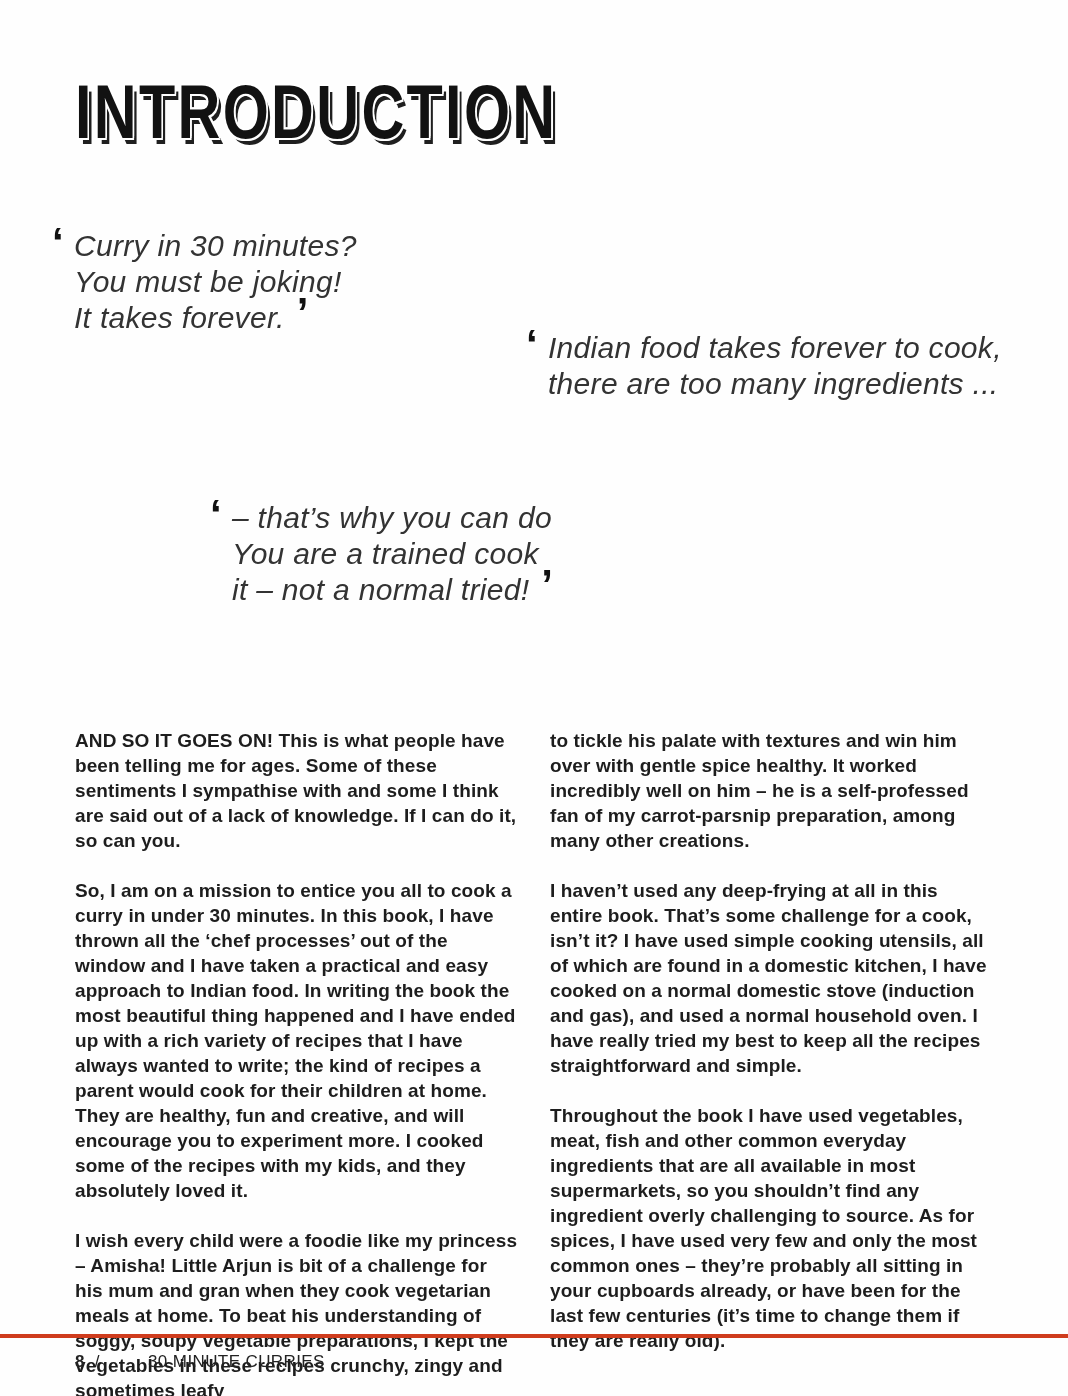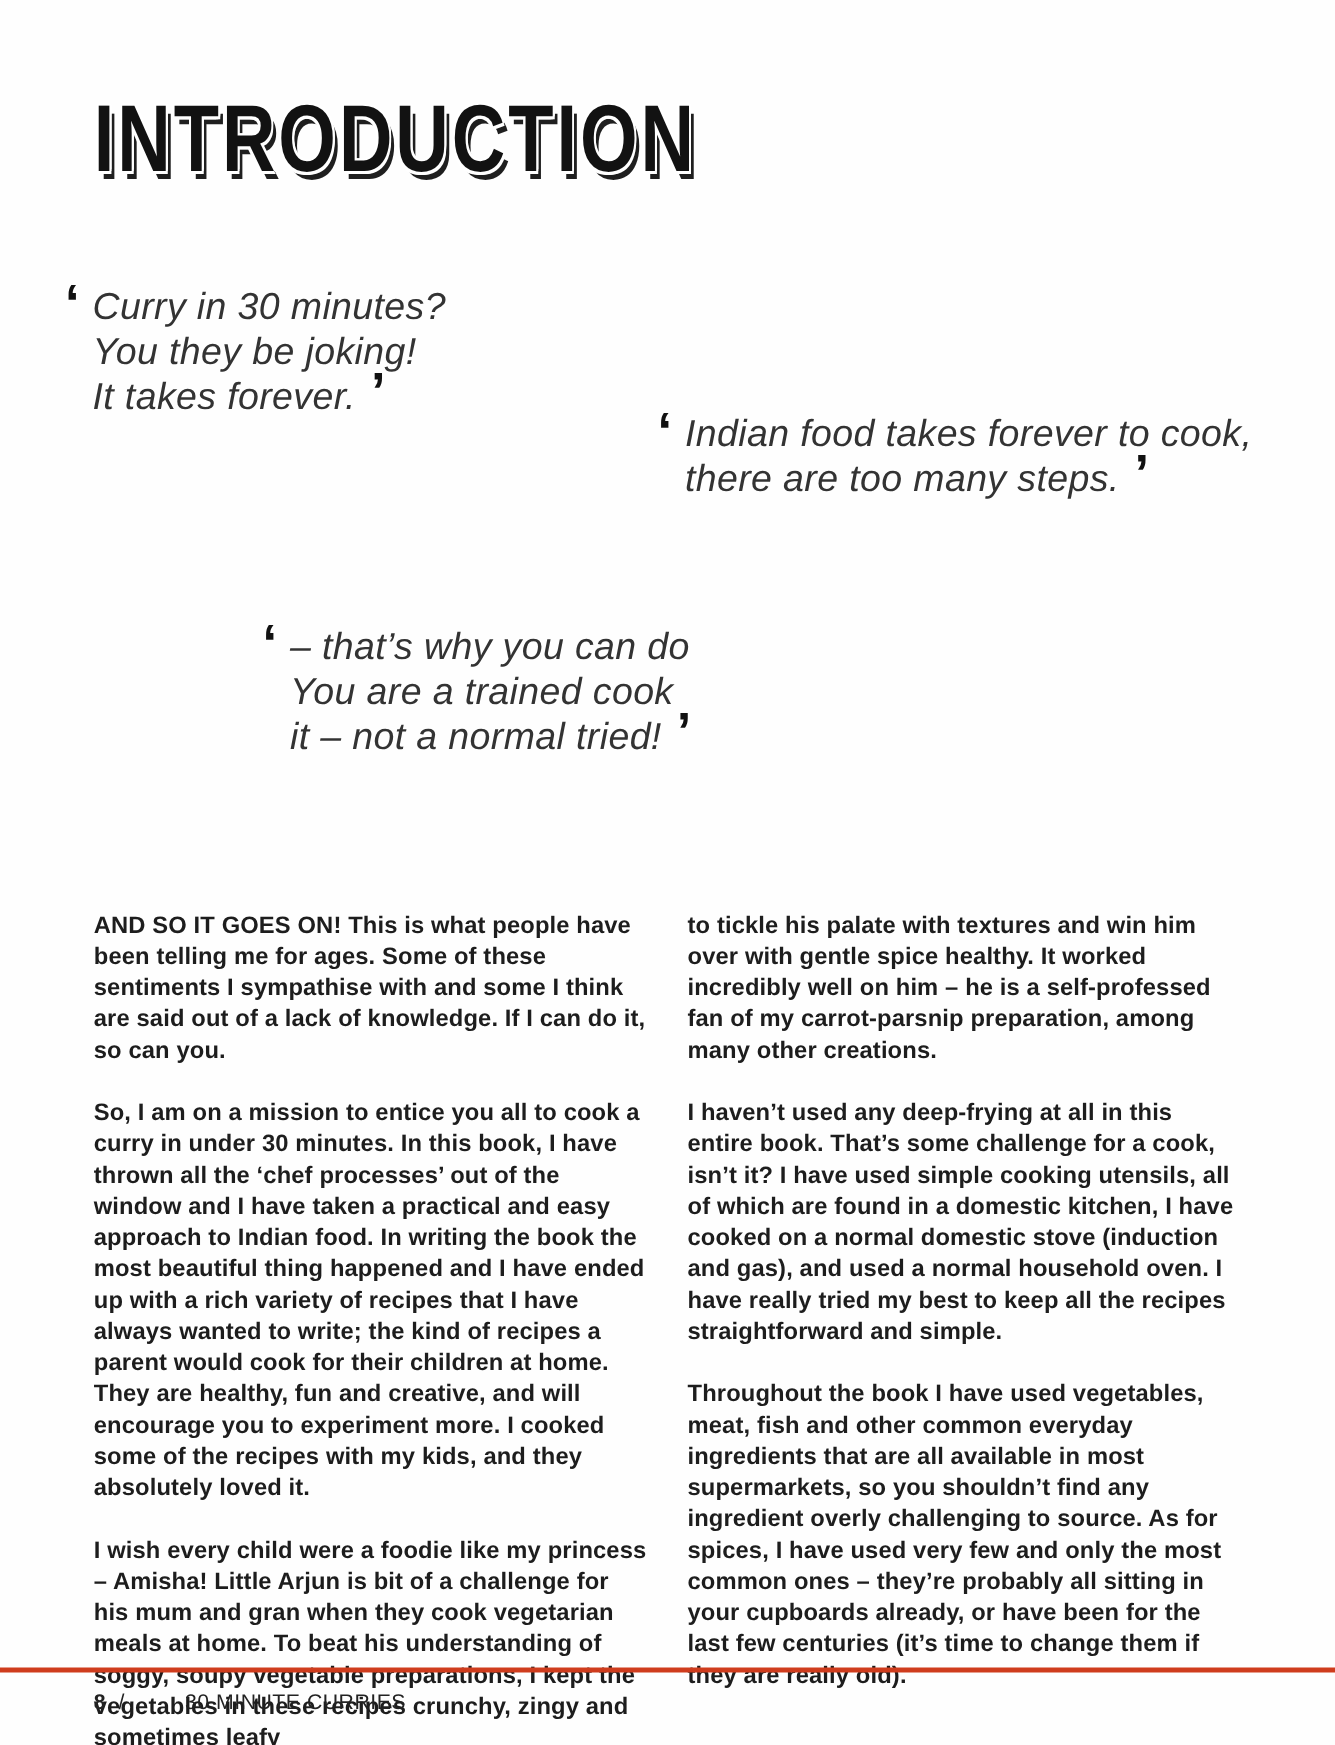--- a/index.html
+++ b/index.html
@@ -140,7 +140,7 @@
     <span class="qmark open">‘</span>
     <div class="qlines">
       <div>Curry in 30 minutes?</div>
-      <div>You they be joking!</div>
+      <div>You must be joking!</div>
       <div><span>It takes forever.</span><span class="qmark close">’</span></div>
     </div>
   </div>

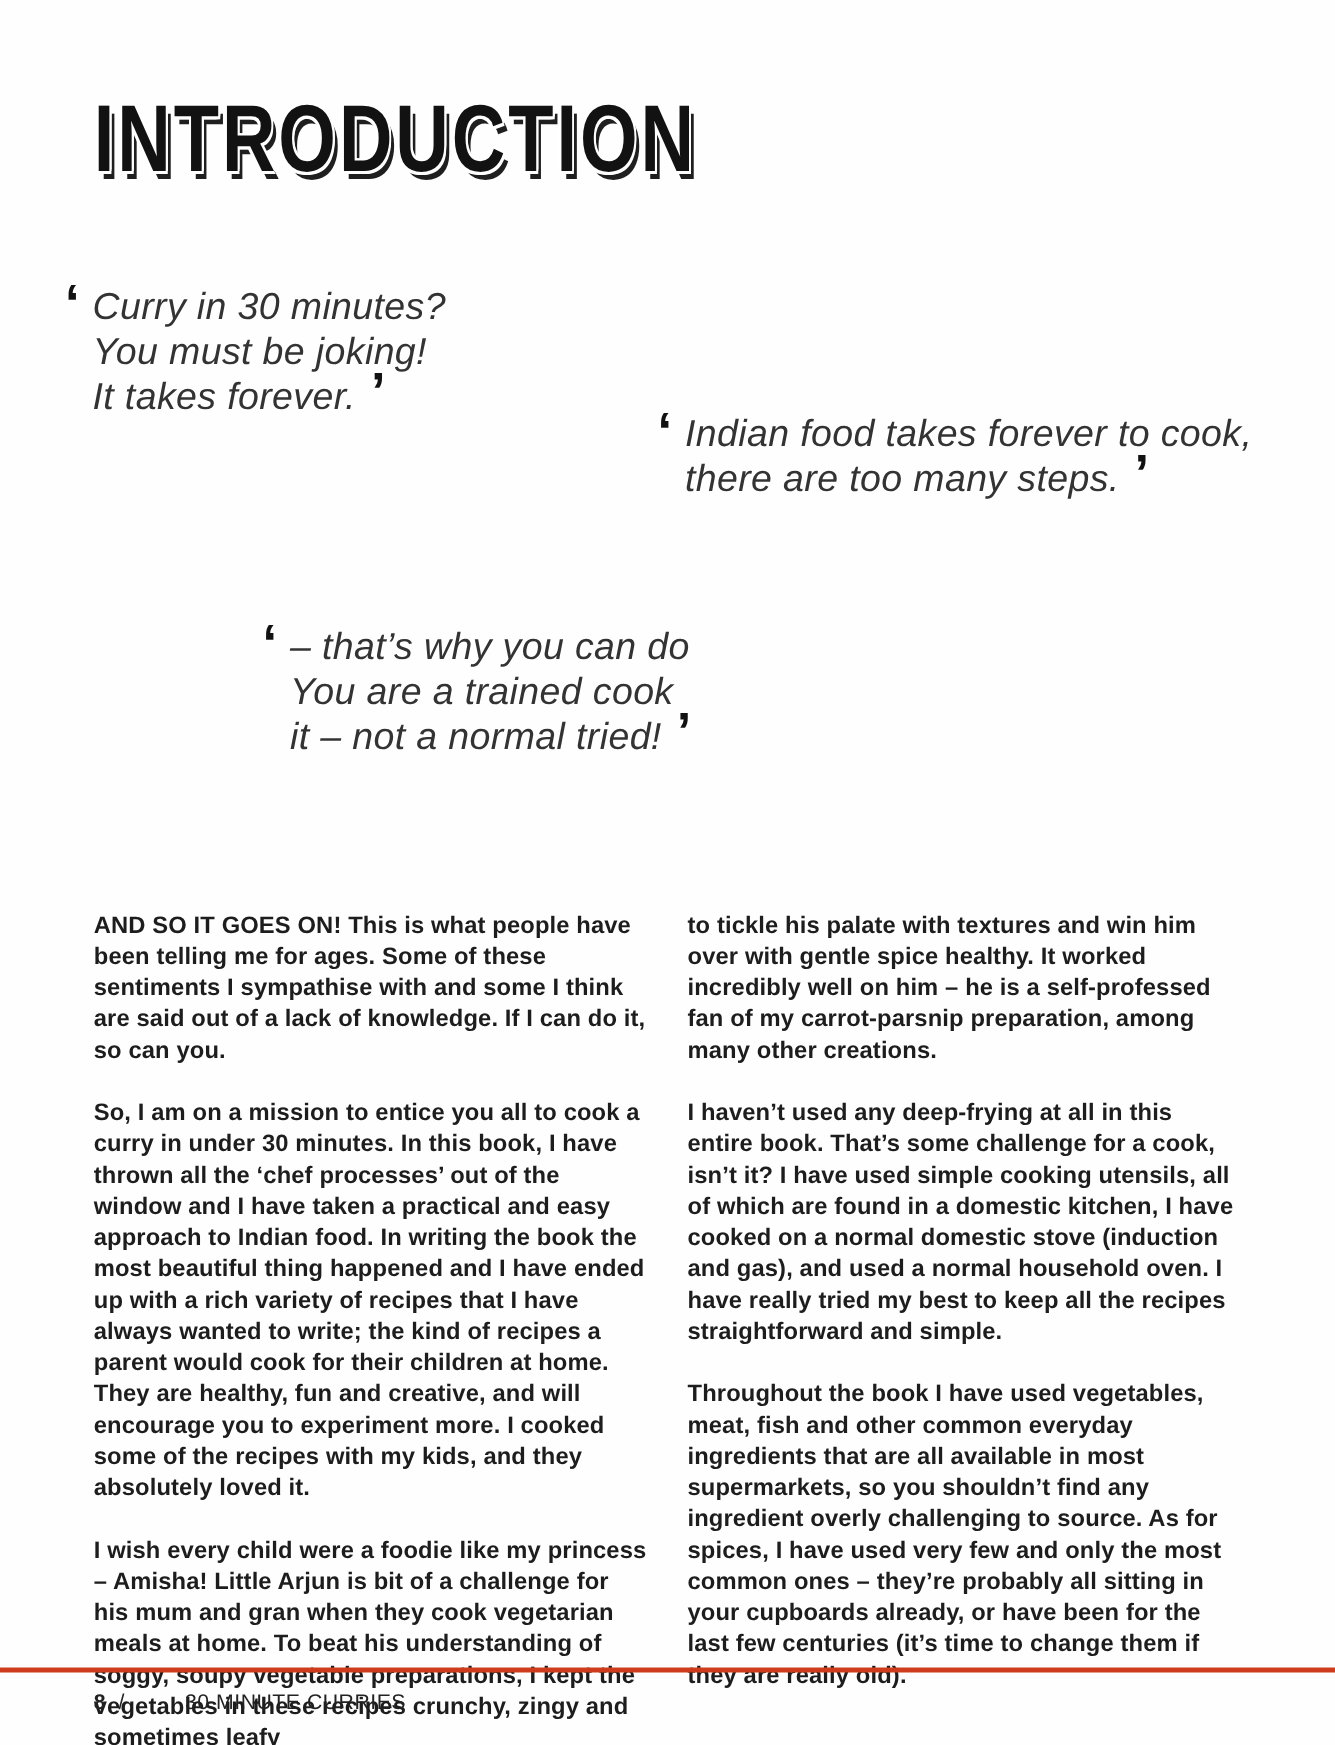--- a/index.html
+++ b/index.html
@@ -149,6 +149,7 @@
     <span class="qmark open">‘</span>
     <div class="qlines">
       <div>Indian food takes forever to cook,</div>
+      <div>there are too many ingredients ...</div>
       <div><span>there are too many steps.</span><span class="qmark close">’</span></div>
     </div>
   </div>

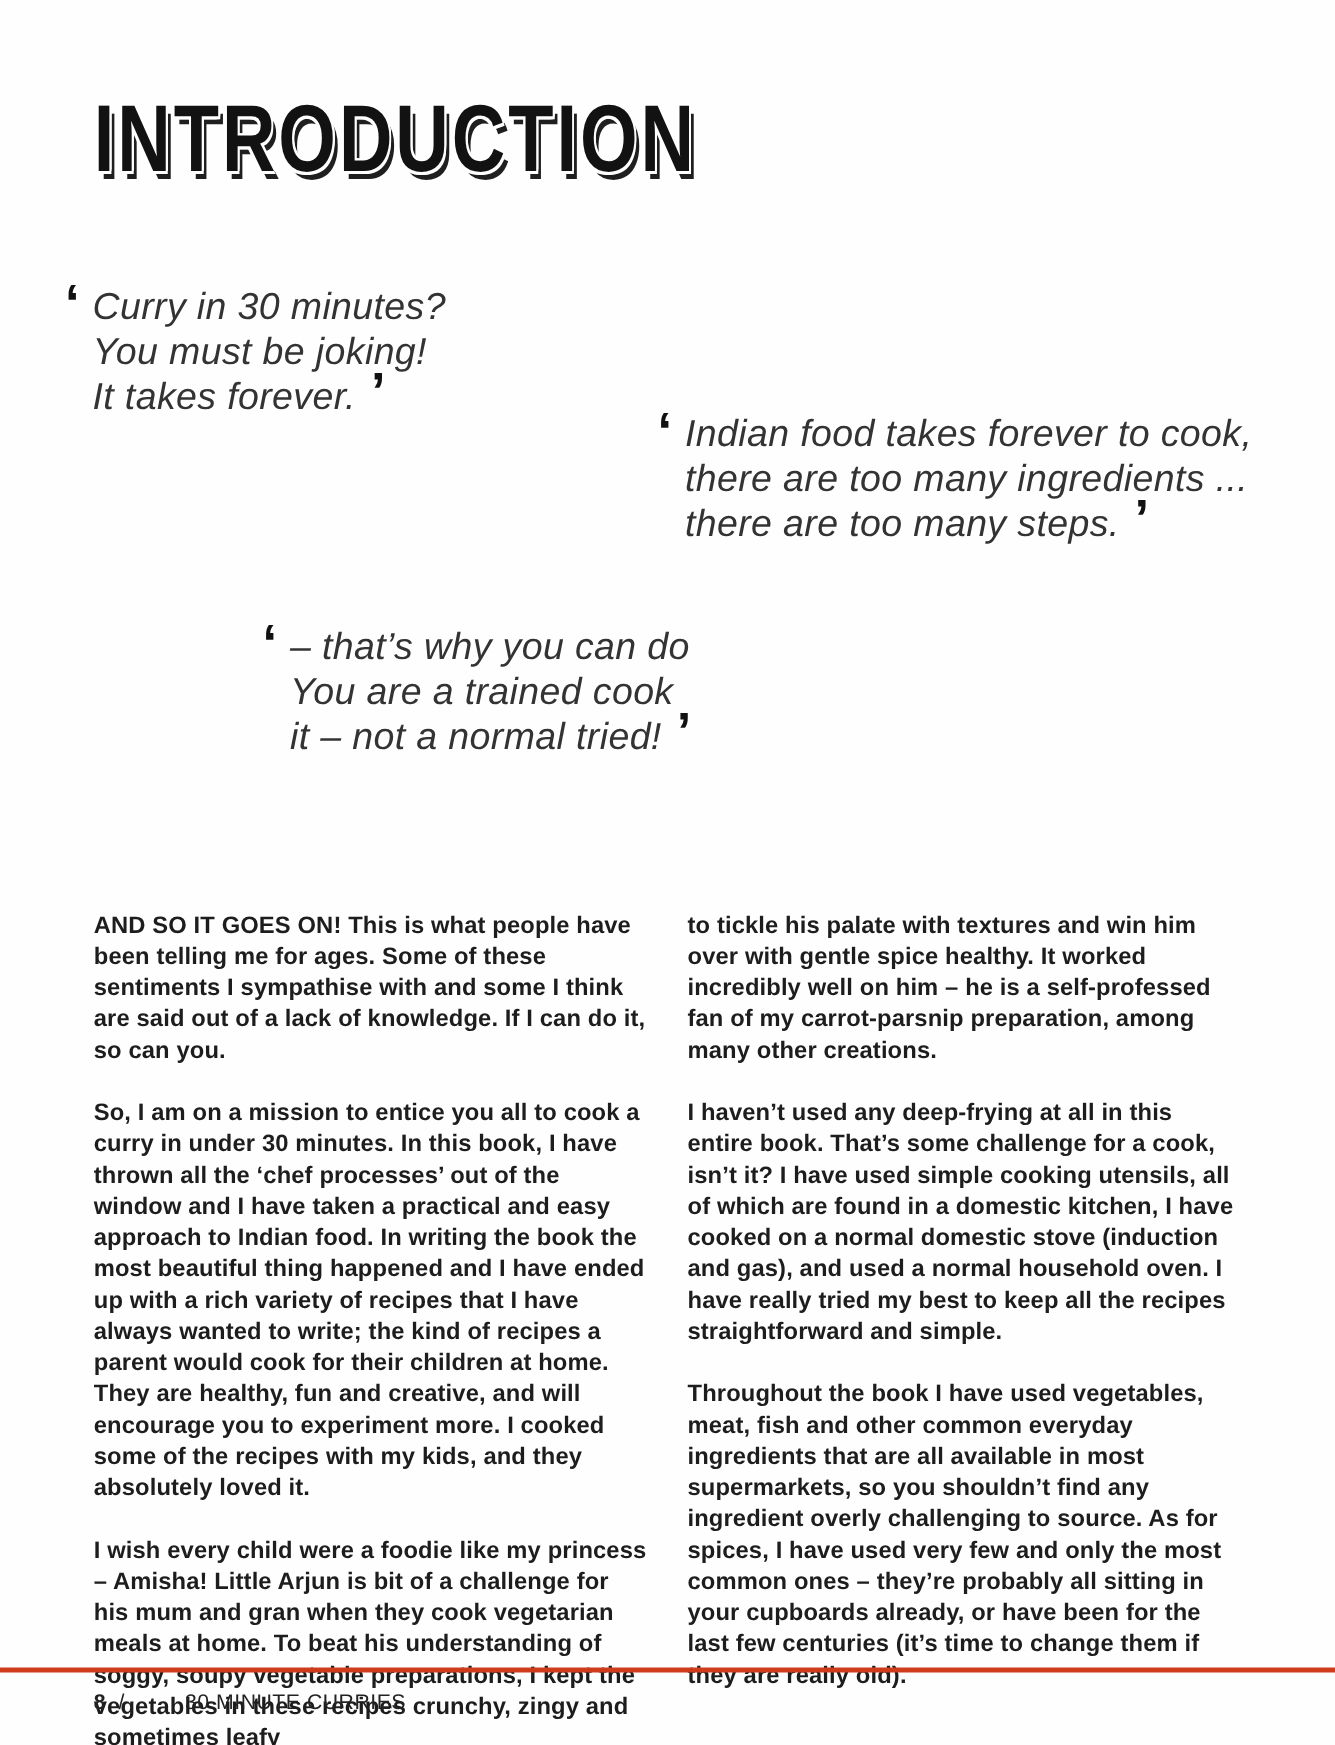--- a/index.html
+++ b/index.html
@@ -150,7 +150,6 @@
     <div class="qlines">
       <div>Indian food takes forever to cook,</div>
       <div>there are too many ingredients ...</div>
-      <div><span>there are too many steps.</span><span class="qmark close">’</span></div>
     </div>
   </div>
 

